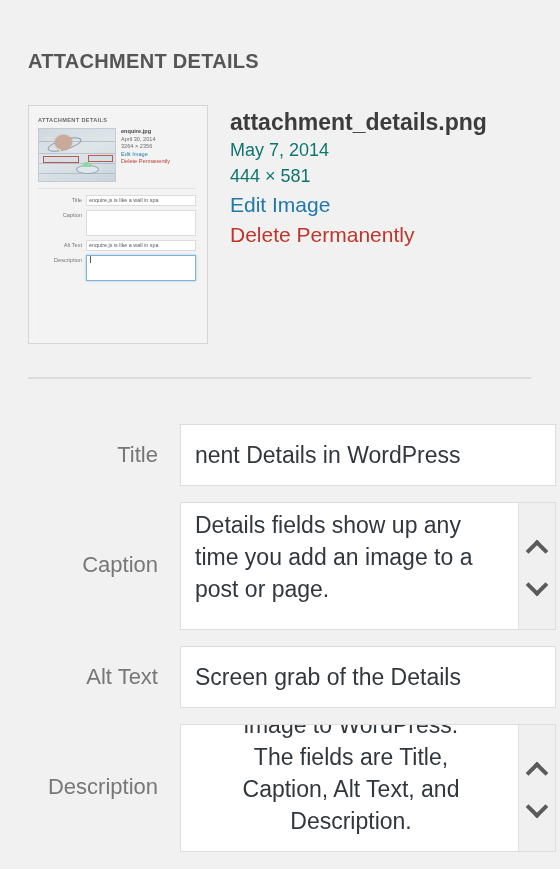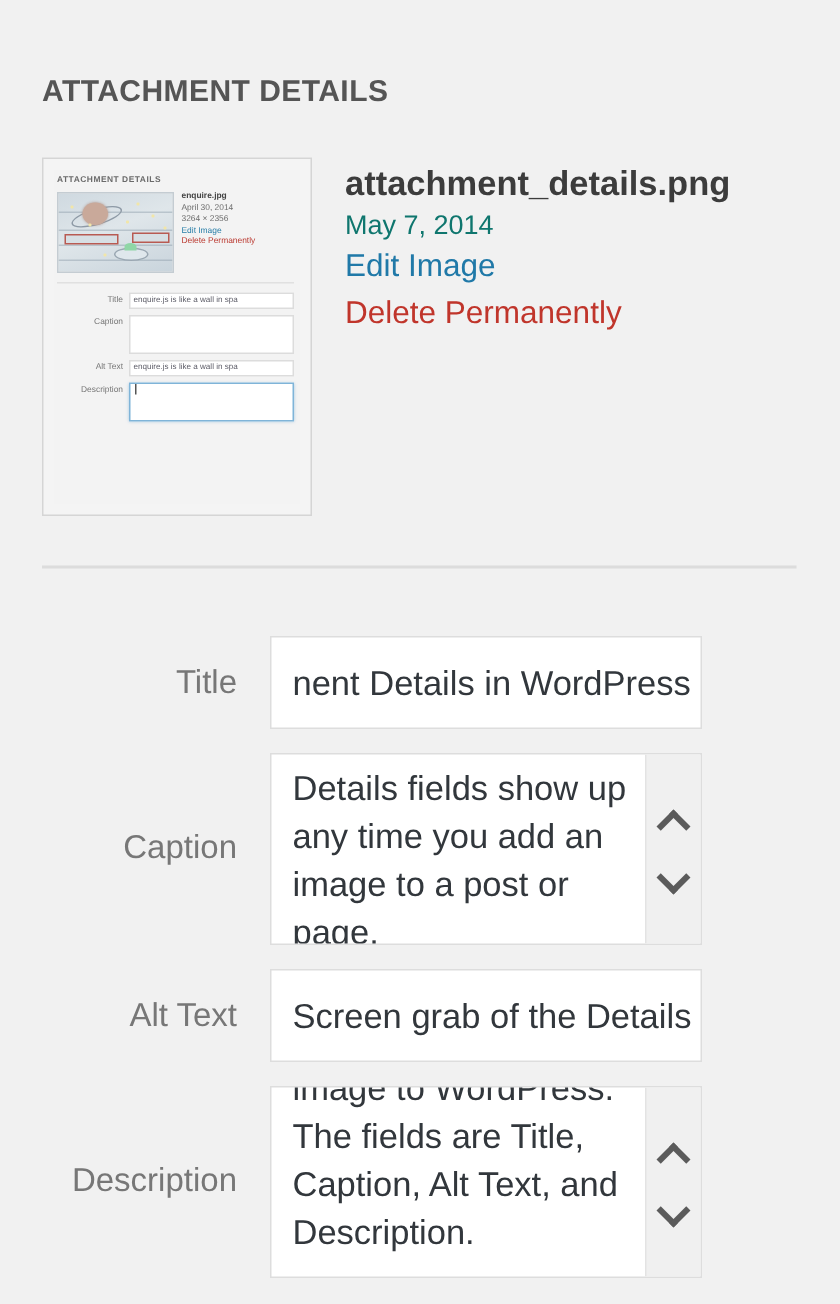--- a/index.html
+++ b/index.html
@@ -414,6 +414,7 @@
   <div class="meta">
     <div class="filename">attachment_details.png</div>
     <div class="date">May 7, 2014</div>
+    <div class="dims">444 × 581</div>
     <div class="edit-link">Edit Image</div>
     <div class="delete-link">Delete Permanently</div>
   </div>

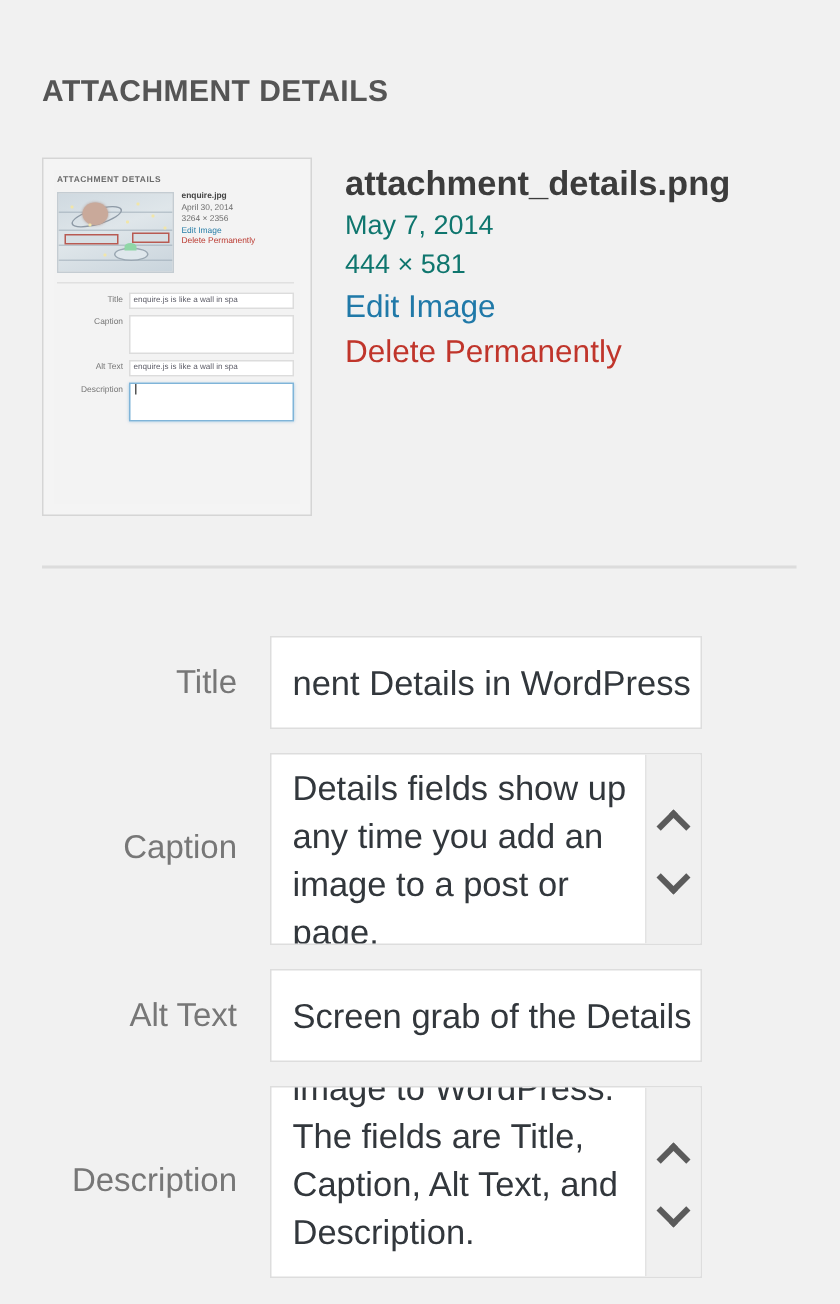--- a/index.html
+++ b/index.html
@@ -263,7 +263,7 @@
     line-height: 1;
   }
   .field-control {
-    width: 288px;
+    width: 376px;
     flex: none;
     position: relative;
   }

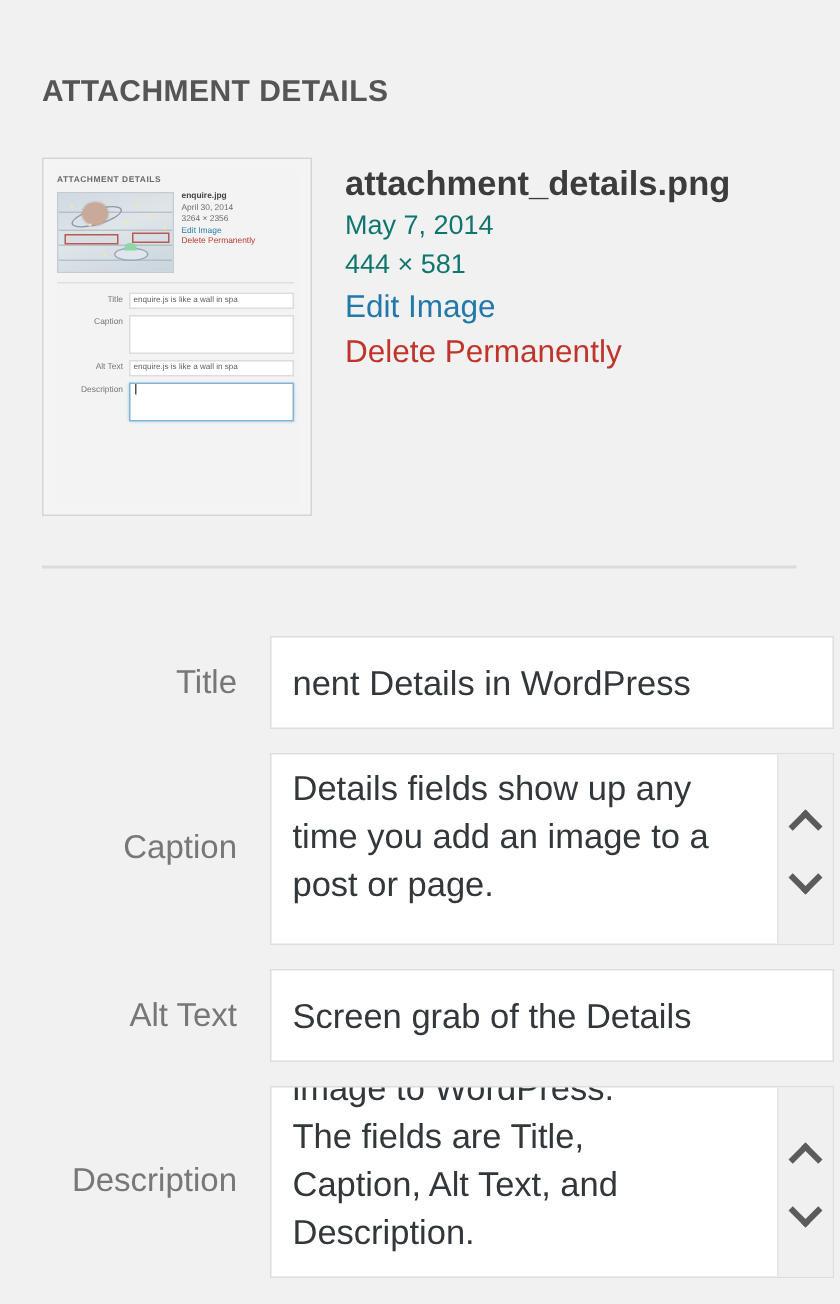--- a/index.html
+++ b/index.html
@@ -305,6 +305,7 @@
   }
   .ta-text.scrolled {
     top: -22px;
+    text-align: center;
   }
   .ta-scroll {
     position: absolute;

